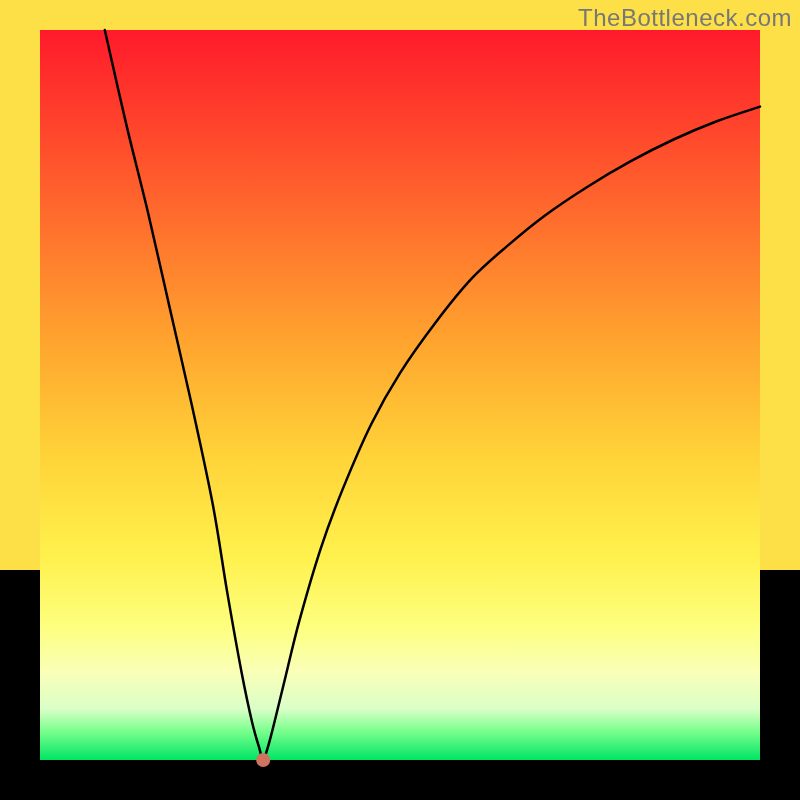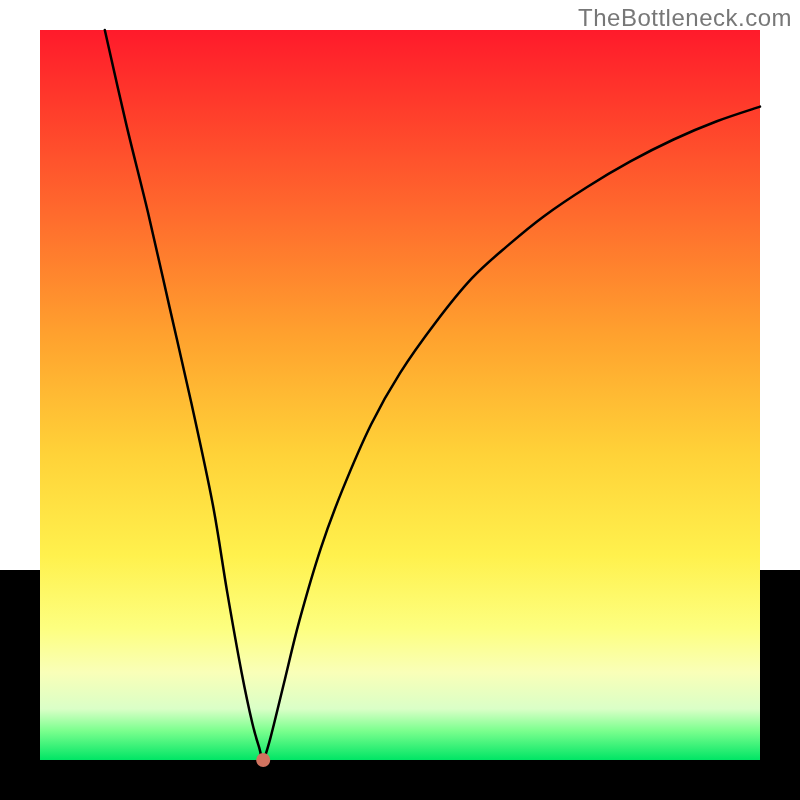--- a/index.html
+++ b/index.html
@@ -17,7 +17,7 @@
     top: 0;
     width: 800px;
     height: 570px;
-    background: #ffffff;
+    background: #fde047;
   }
   .plot {
     position: absolute;

